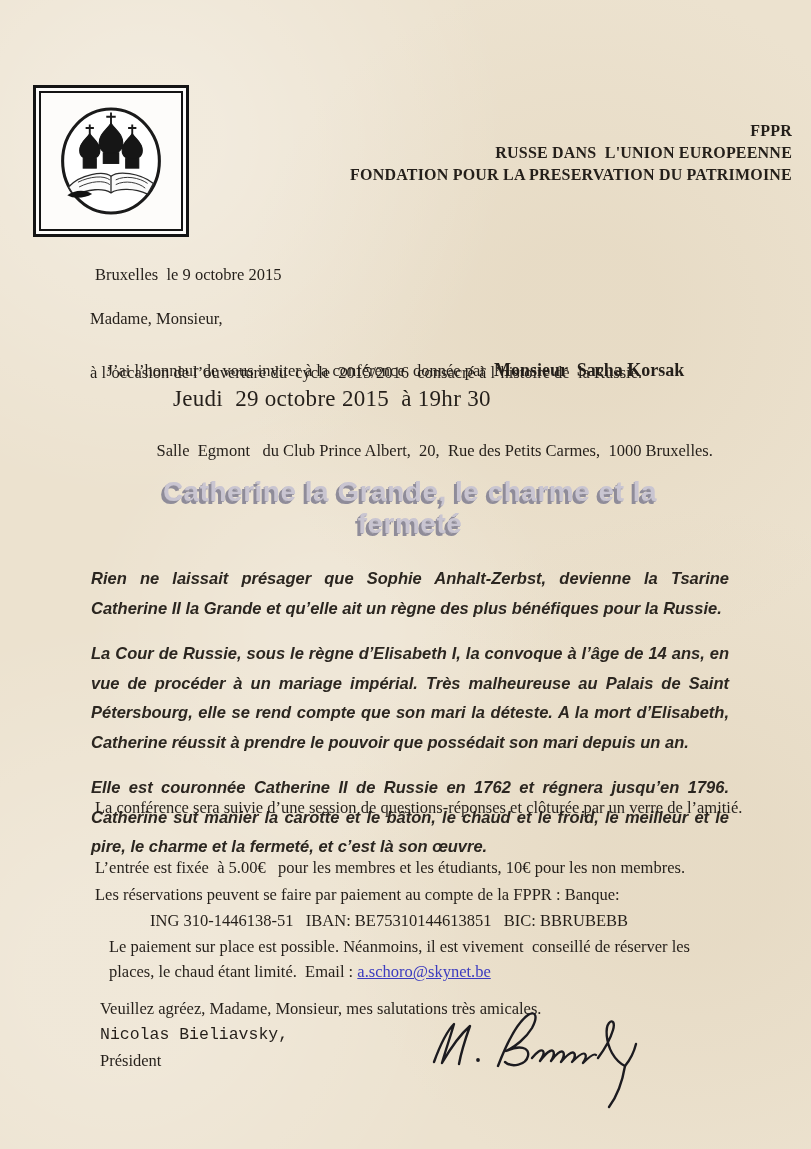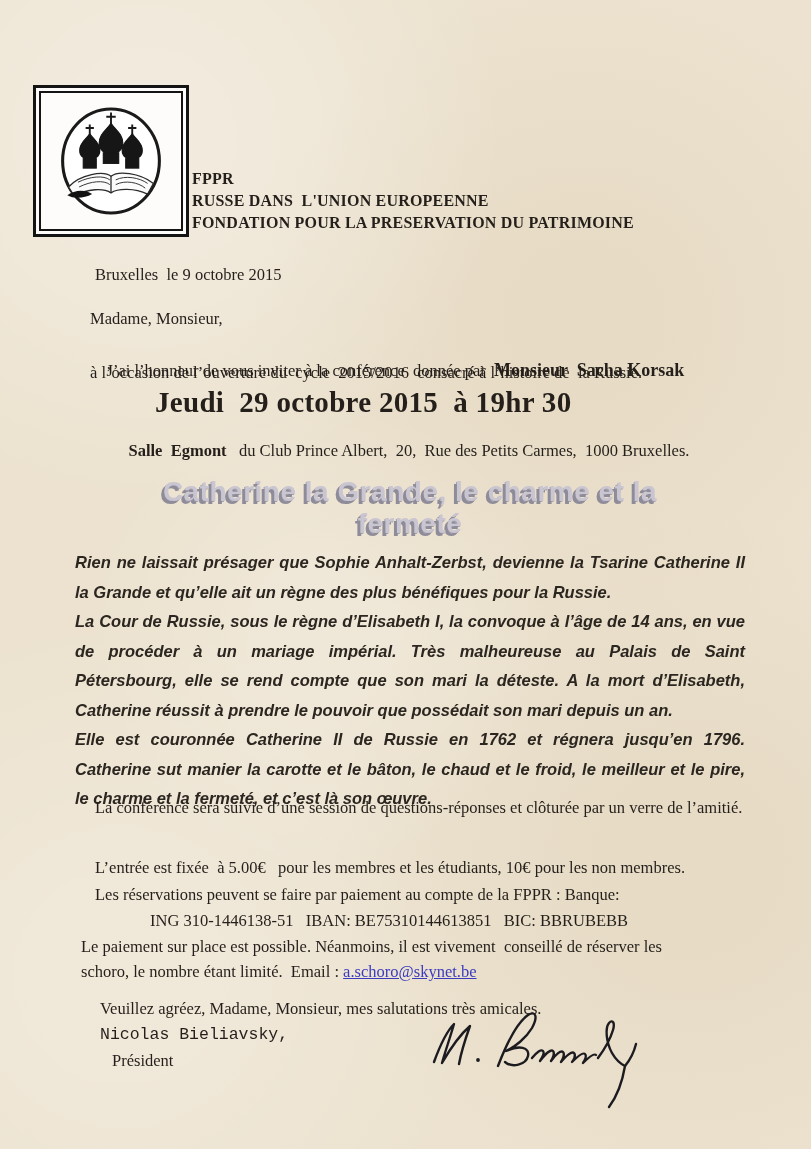--- a/index.html
+++ b/index.html
@@ -29,11 +29,10 @@
   .logo-box svg{width:118px;height:118px;}
   .org-block{
     left:192px;top:120px;width:600px;
-    text-align:left;
+    text-align:right;
     font-weight:bold;
     font-size:16px;line-height:22px;
     letter-spacing:.2px;
-    margin-top:48px;
   }
   .body-text{font-size:16.5px;line-height:25px;}
   .speaker{font-weight:bold;font-size:18px;}

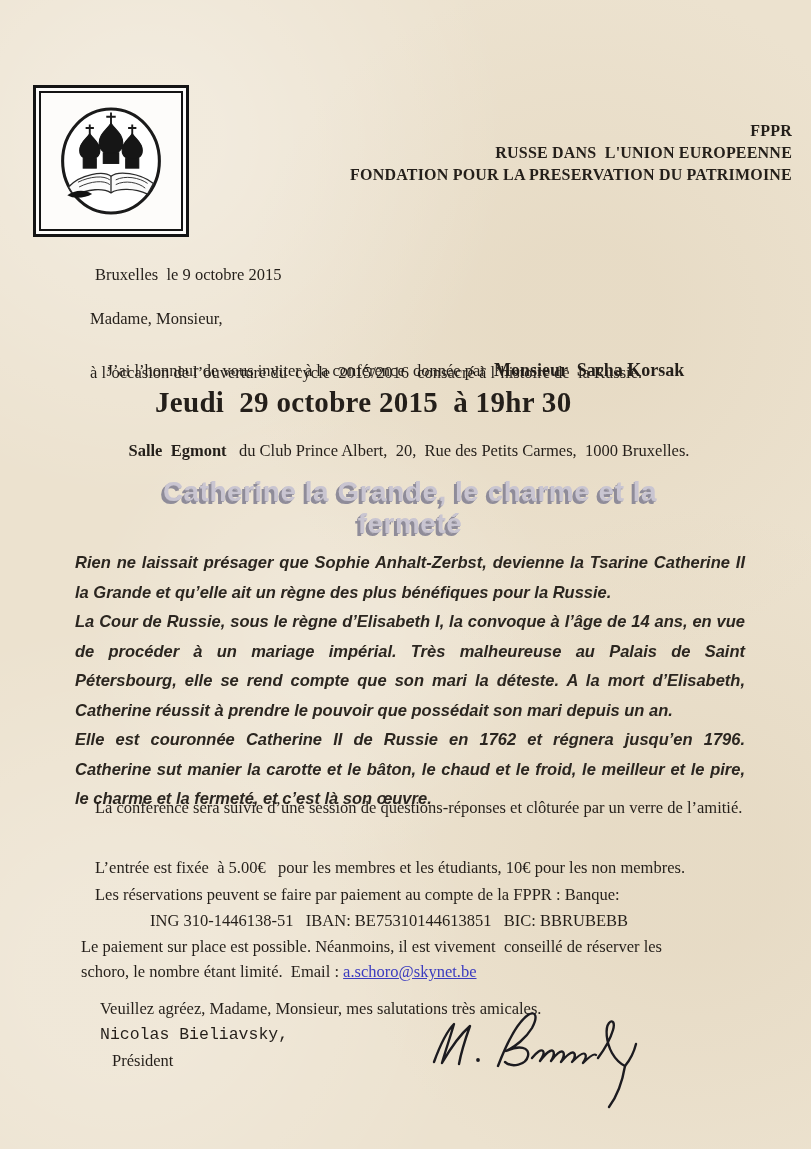--- a/index.html
+++ b/index.html
@@ -37,8 +37,8 @@
   .body-text{font-size:16.5px;line-height:25px;}
   .speaker{font-weight:bold;font-size:18px;}
   .event-line{
-    left:155px;top:386px;
-    font-weight:bold;font-size:29px;letter-spacing:.3px;
+    left:173px;top:386px;
+    font-weight:normal;font-size:23px;letter-spacing:.3px;
   }
   .venue-line{left:112px;top:421px;font-size:16.5px;}
   .venue-name{font-weight:bold;}

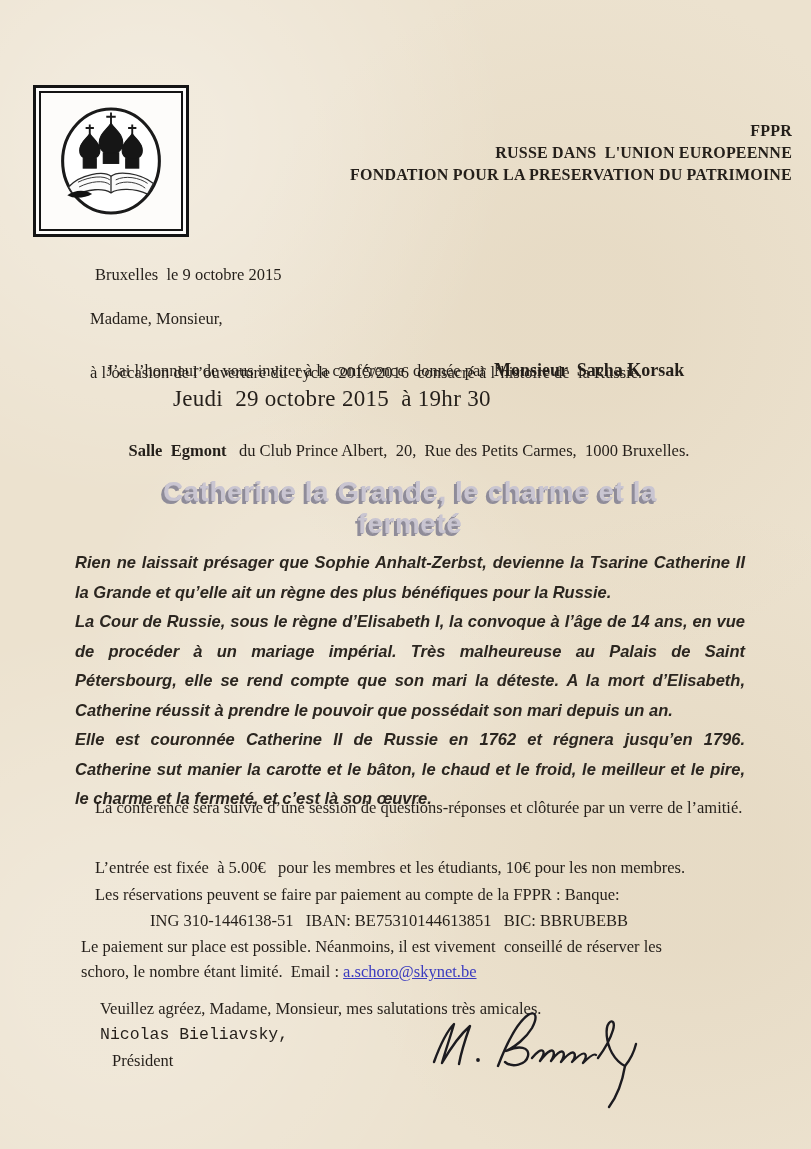--- a/index.html
+++ b/index.html
@@ -41,7 +41,7 @@
     font-weight:normal;font-size:23px;letter-spacing:.3px;
   }
   .venue-line{left:112px;top:421px;font-size:16.5px;}
-  .venue-name{font-weight:bold;}
+  .venue-name{font-weight:normal;margin-left:28px;}
   .talk-title{
     left:120px;top:476px;width:580px;text-align:center;
     font-family:"Liberation Sans", sans-serif;

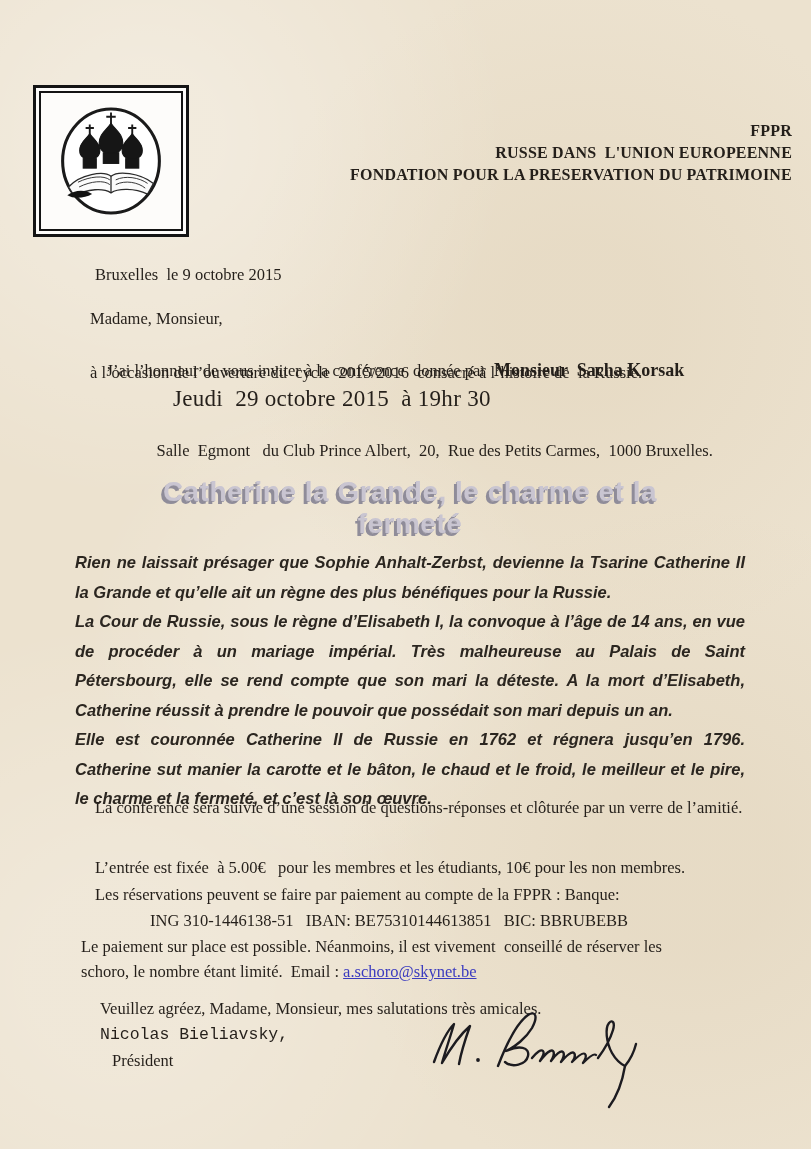--- a/index.html
+++ b/index.html
@@ -57,7 +57,7 @@
     color:#2b2620;
     text-align:justify;
   }
-  .abstract p{margin:0;}
+  .abstract p{margin:16px;}
   .qa{left:95px;top:795px;width:668px;}
   .pricing{left:95px;top:855px;}
   .reservation{left:95px;top:882px;}

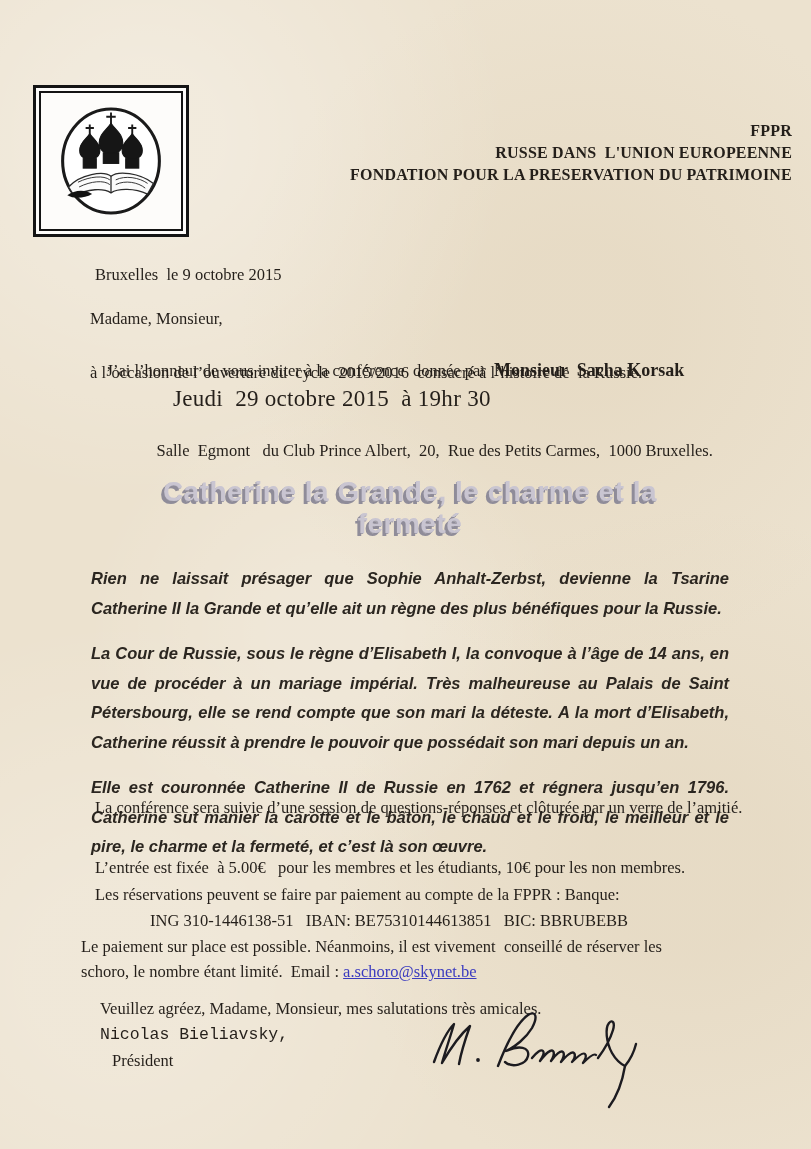--- a/index.html
+++ b/index.html
@@ -62,7 +62,7 @@
   .pricing{left:95px;top:855px;}
   .reservation{left:95px;top:882px;}
   .bank{left:150px;top:908px;}
-  .payment{left:81px;top:934px;width:690px;}
+  .payment{left:109px;top:934px;width:690px;}
   .email{color:#3b3bbf;text-decoration:underline;cursor:pointer;}
   .signature{left:420px;top:1000px;width:250px;height:120px;}
   .signature svg{width:250px;height:120px;}

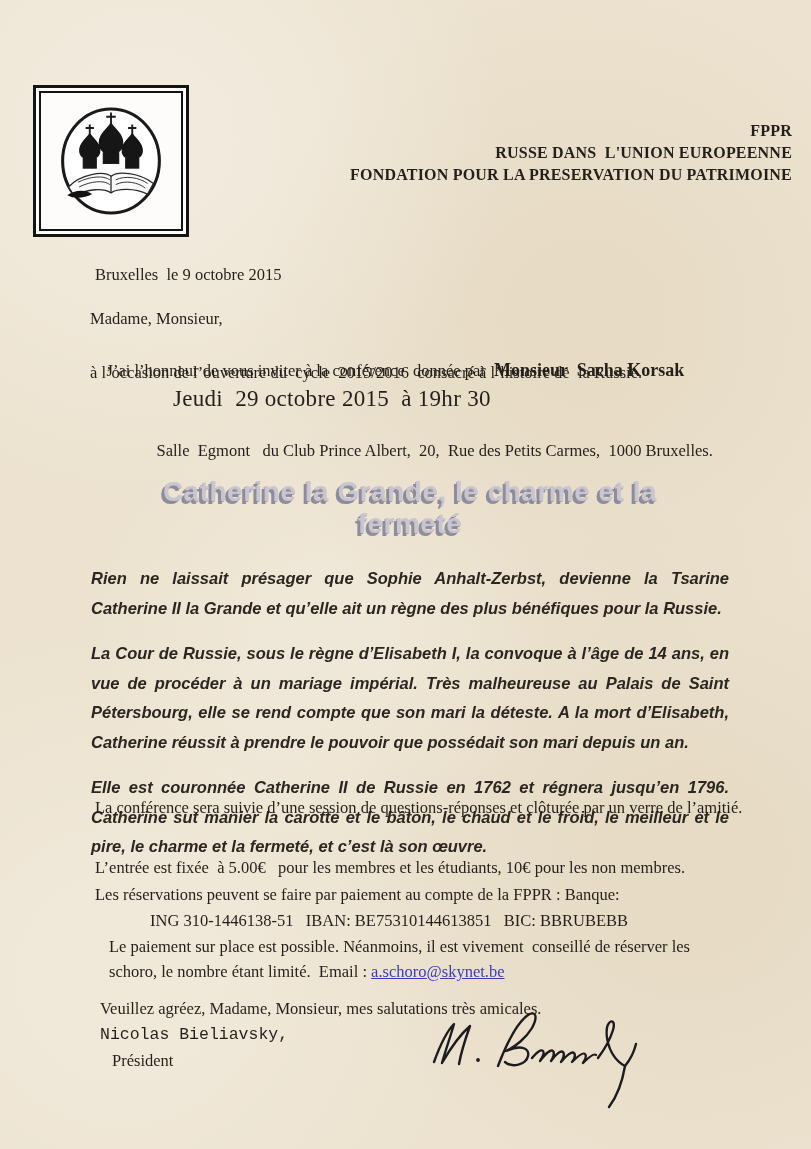--- a/index.html
+++ b/index.html
@@ -141,7 +141,7 @@
 
   <div class="abs body-text payment">
     <span class="pre">Le paiement sur place est possible. Néanmoins, il est vivement  conseillé de réserver les</span><br>
-    <span class="pre">schoro, le nombre étant limité.  Email : </span><a class="email">a.schoro@skynet.be</a>
+    <span class="pre">places, le chaud étant limité.  Email : </span><a class="email">a.schoro@skynet.be</a>
   </div>
 
   <div class="abs body-text" style="left:100px;top:996px;">Veuillez agréez, Madame, Monsieur, mes salutations très amicales.</div>

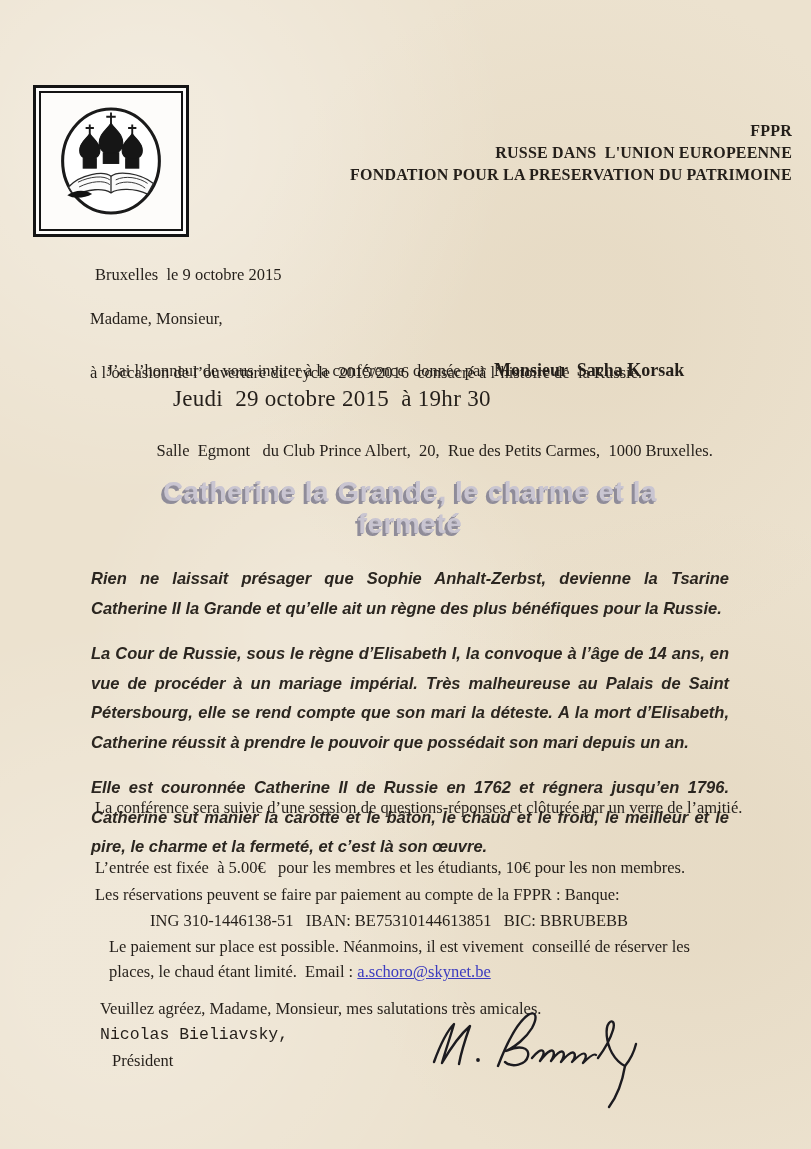--- a/index.html
+++ b/index.html
@@ -146,7 +146,7 @@
 
   <div class="abs body-text" style="left:100px;top:996px;">Veuillez agréez, Madame, Monsieur, mes salutations très amicales.</div>
   <div class="abs body-text" style="left:100px;top:1022px;font-family:Liberation Mono, monospace;">Nicolas Bieliavsky,</div>
-  <div class="abs body-text" style="left:112px;top:1048px;">Président</div>
+  <div class="abs body-text" style="left:100px;top:1048px;">Président</div>
 
   <div class="abs signature">
     <svg viewBox="0 0 250 120" fill="none" stroke="#1c1b20" stroke-width="2.4" stroke-linecap="round" stroke-linejoin="round">

